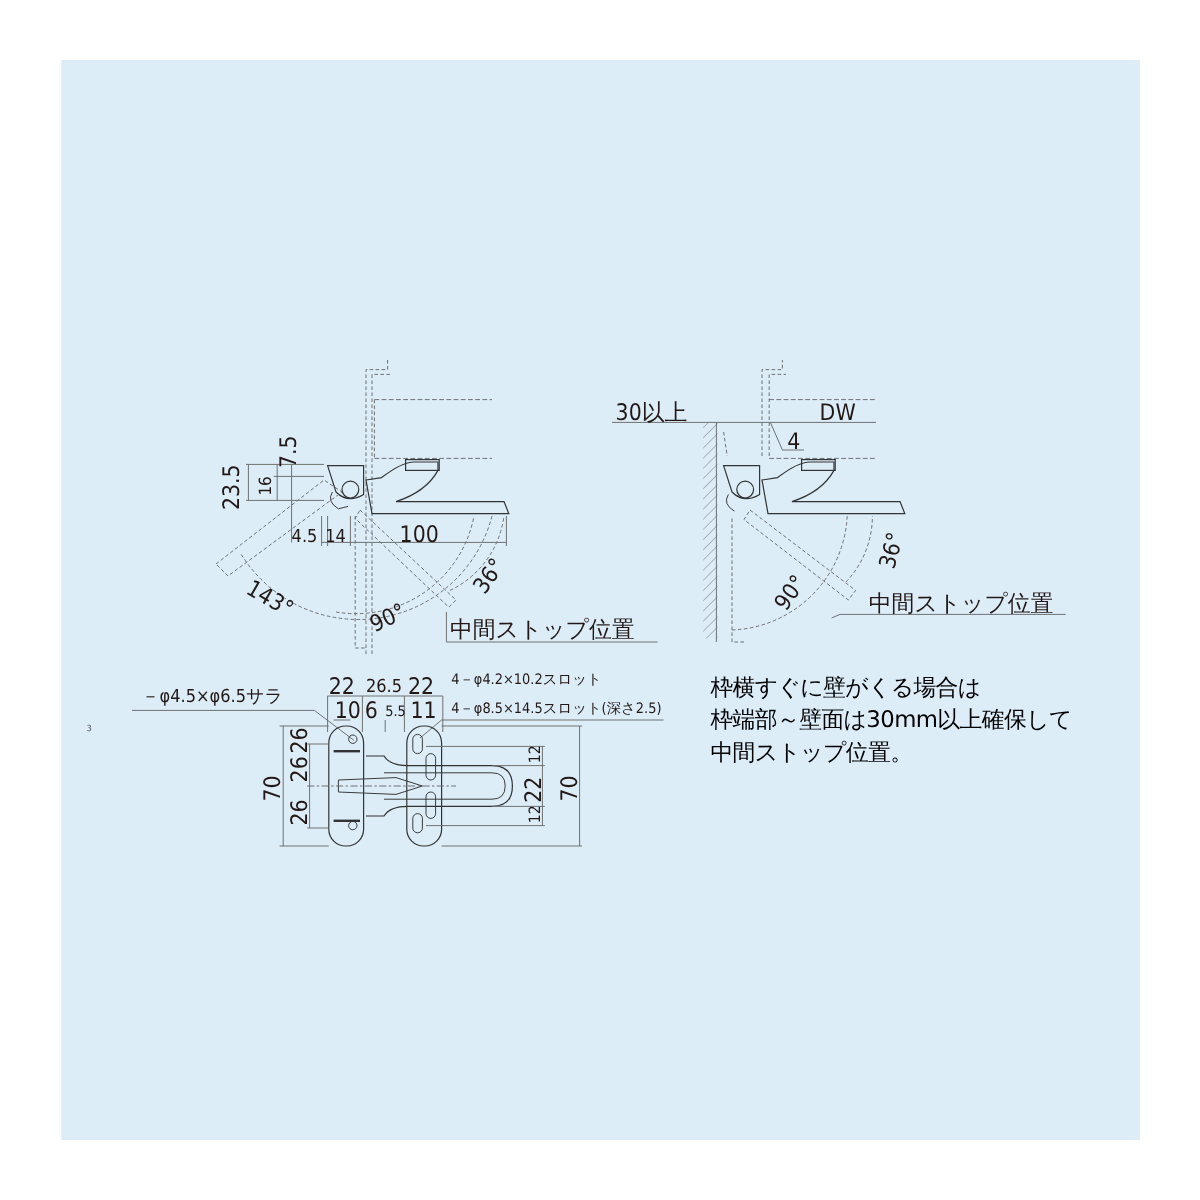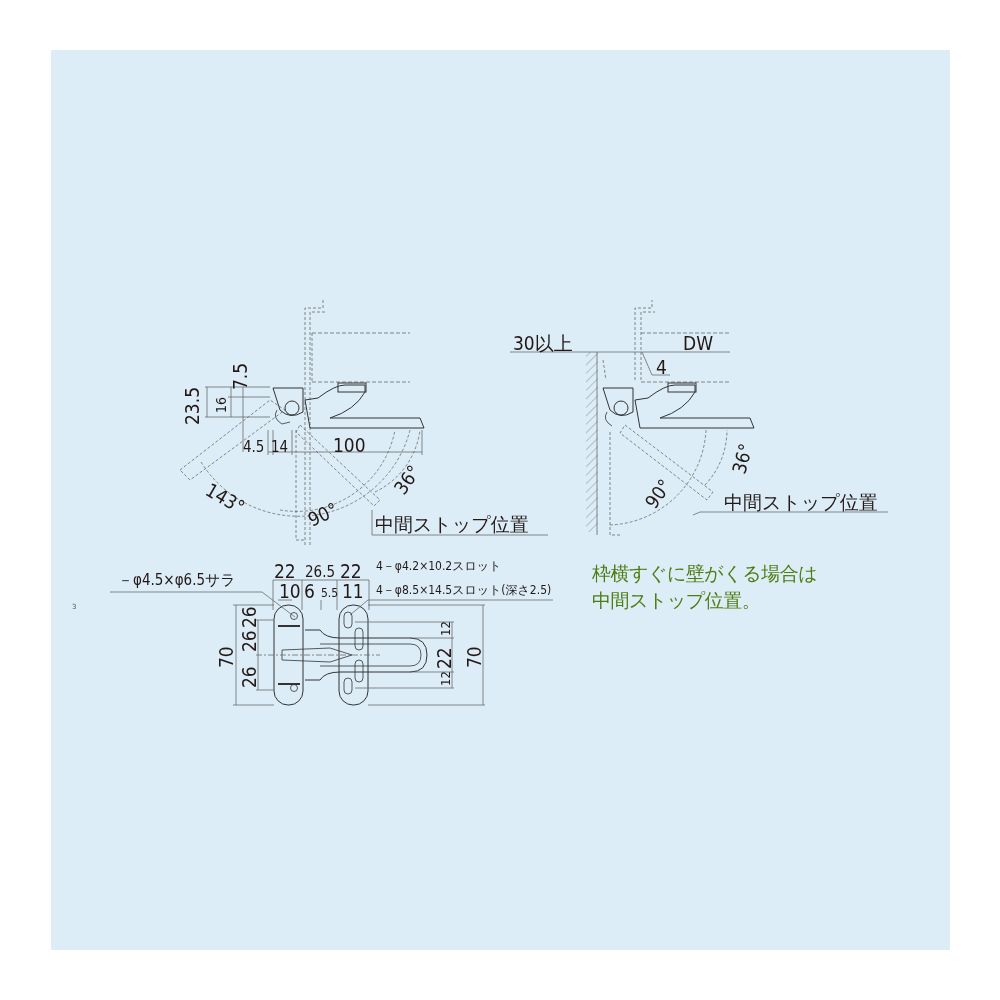--- a/index.html
+++ b/index.html
@@ -10,7 +10,7 @@
   svg { position: absolute; left: 0; top: 0; }
   .t { fill: #231815; font-family: "DejaVu Sans Condensed", "DejaVu Sans", "Liberation Sans", sans-serif; }
   .note { position: absolute; left: 592px; top: 560px; font-size: 19px; line-height: 27px;
-          color: #4d7c0f; font-family: "DejaVu Sans", "Liberation Sans", sans-serif; letter-spacing: -0.5px; }
+          color: #000000; font-family: "DejaVu Sans", "Liberation Sans", sans-serif; letter-spacing: -0.5px; }
   .note div { white-space: nowrap; }
   .mark { position: absolute; font-size: 7px; color: #555; }
 </style>

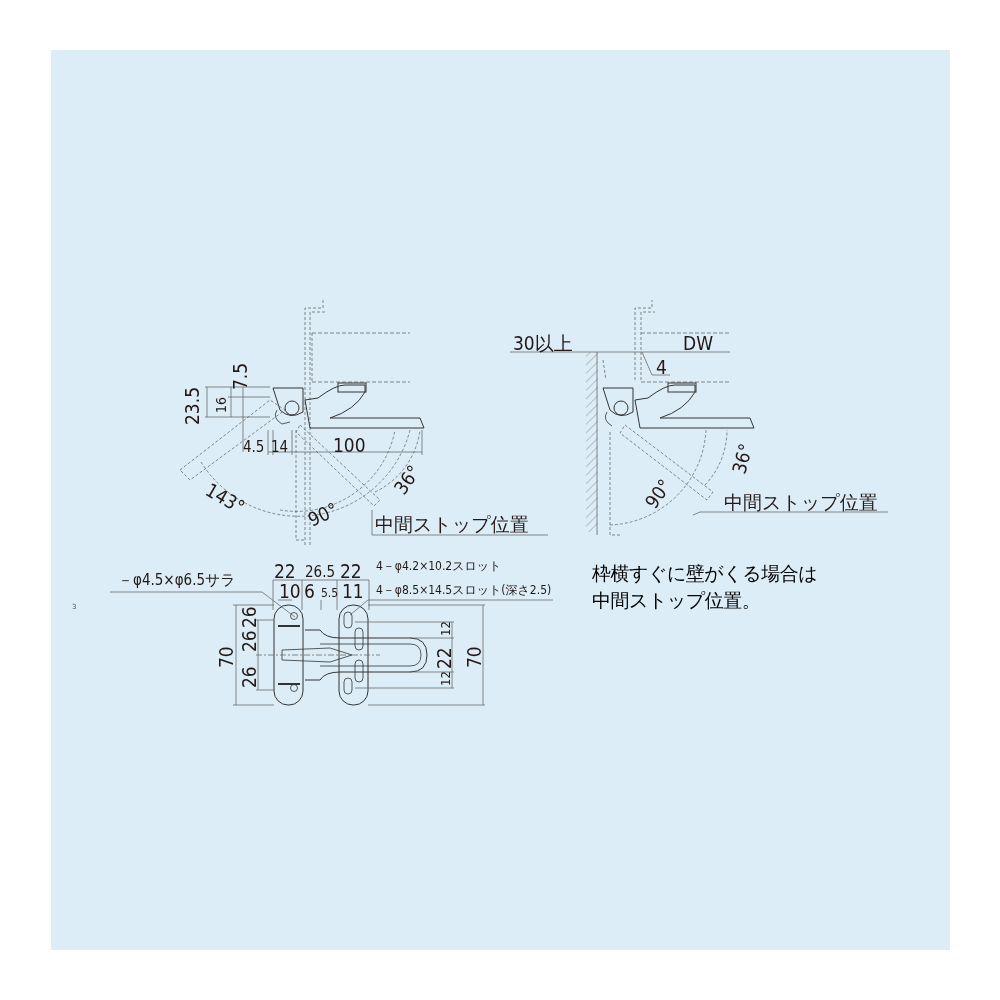--- a/index.html
+++ b/index.html
@@ -188,6 +188,7 @@
 
 <div class="note">
   <div>枠横すぐに壁がくる場合は</div>
+  <div>枠端部～壁面は30mm以上確保して</div>
   <div>中間ストップ位置。</div>
 </div>
 

